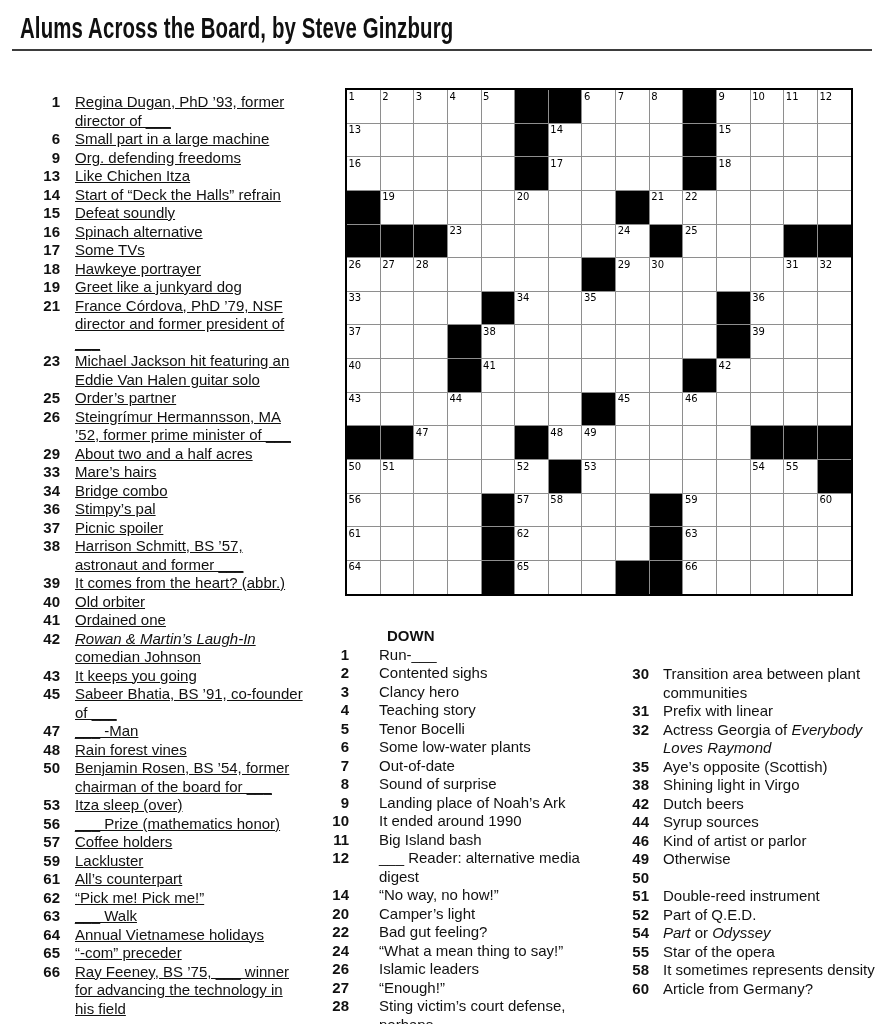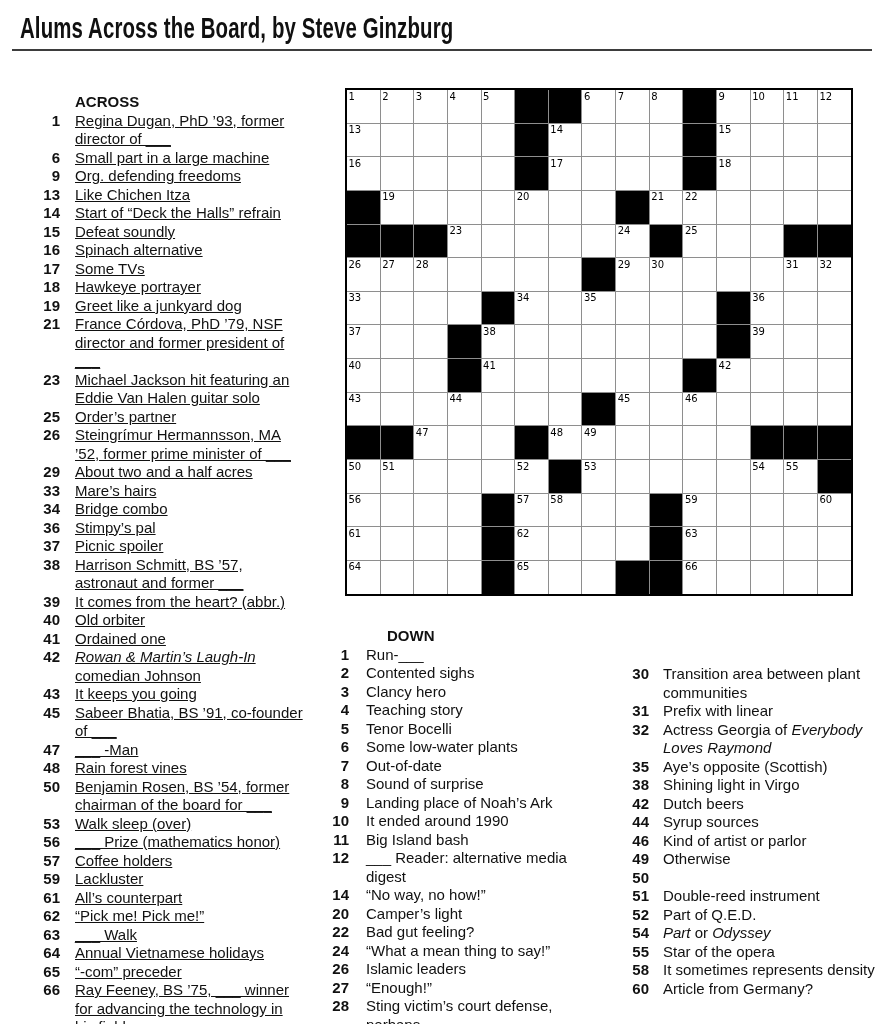--- a/index.html
+++ b/index.html
@@ -65,7 +65,6 @@
   <div class="rule"></div>
 
   <section class="clue-panel panel-across">
-    <div class="list-header">ACROSS</div>
     <ol class="clues">
         <li class="clue">
           <span class="cnum">1</span>

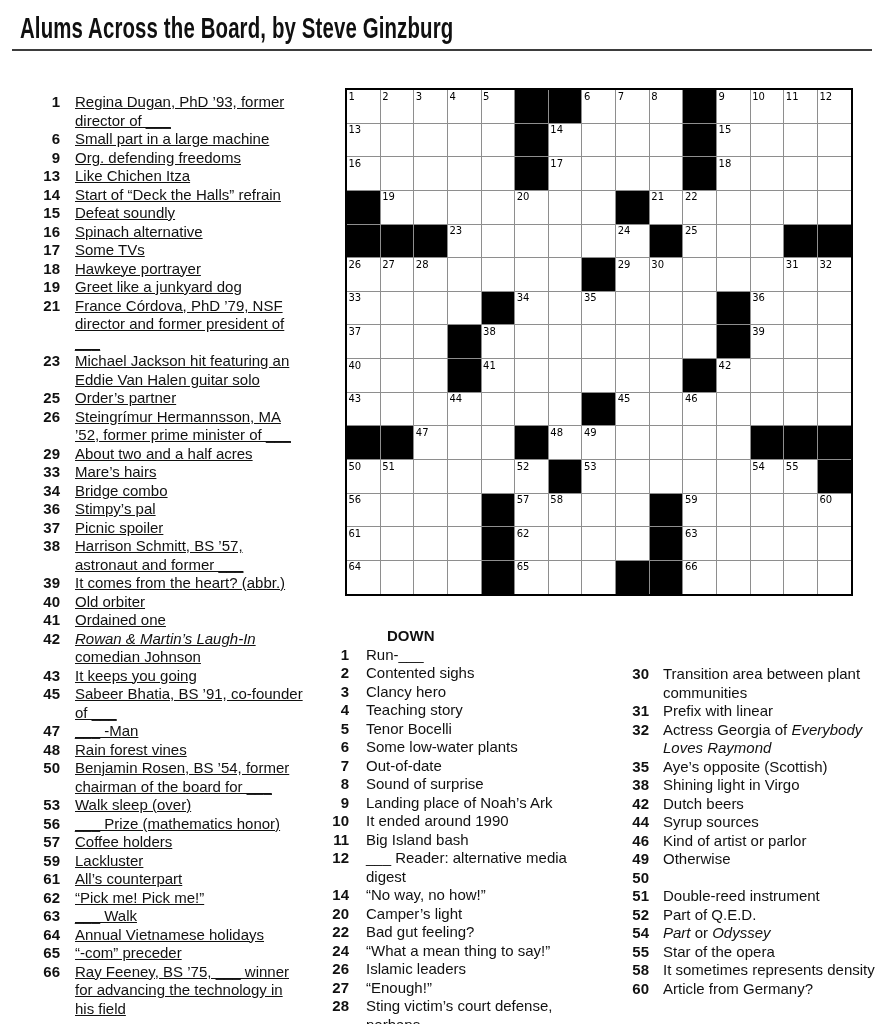--- a/index.html
+++ b/index.html
@@ -35,7 +35,7 @@
   .panel-down-r .cnum { width:27px; }
   .ctext { display:block; }
   .panel-across .ctext { margin-left:15px; width:228px;text-decoration:underline; }
-  .panel-down-l .ctext { margin-left:17px; width:242px; }
+  .panel-down-l .ctext { margin-left:30px; width:242px; }
   .panel-down-r .ctext { margin-left:14px; width:212px; }
   .it { font-style:italic; }
   

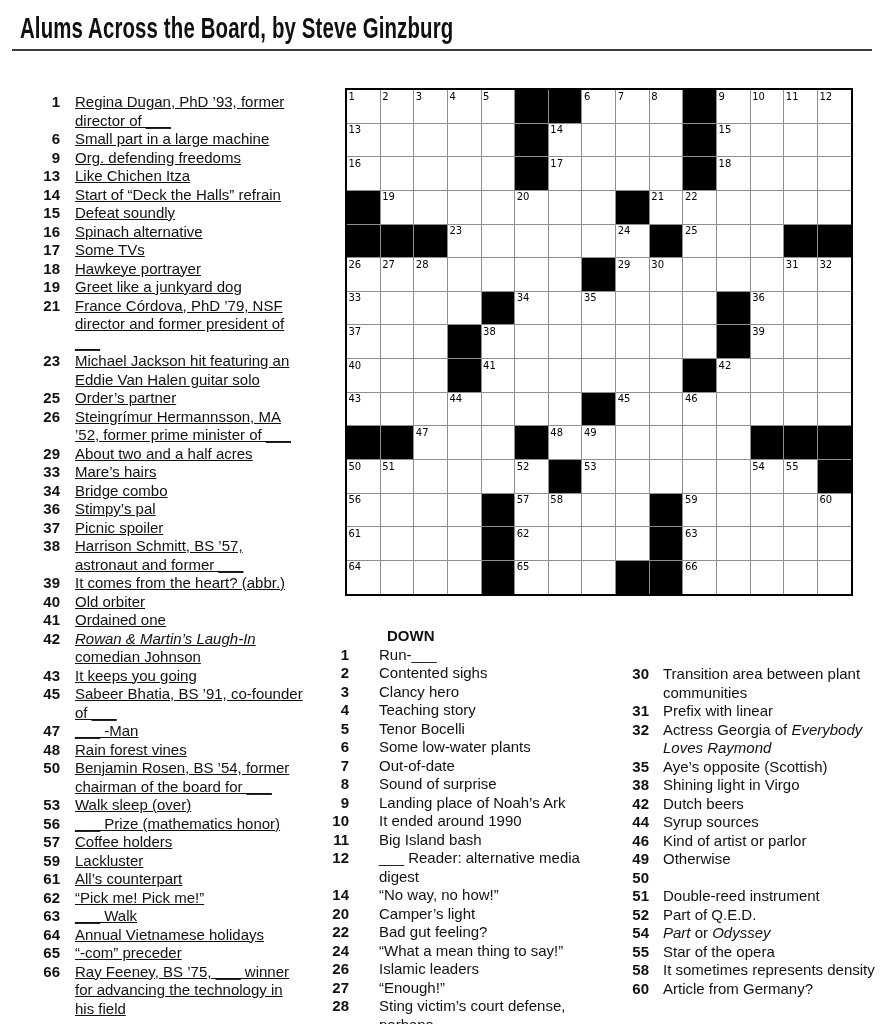--- a/index.html
+++ b/index.html
@@ -184,7 +184,7 @@
         </li>
         <li class="clue">
           <span class="cnum">53</span>
-          <span class="ctext">Walk sleep (over)</span>
+          <span class="ctext">Itza sleep (over)</span>
         </li>
         <li class="clue">
           <span class="cnum">56</span>

